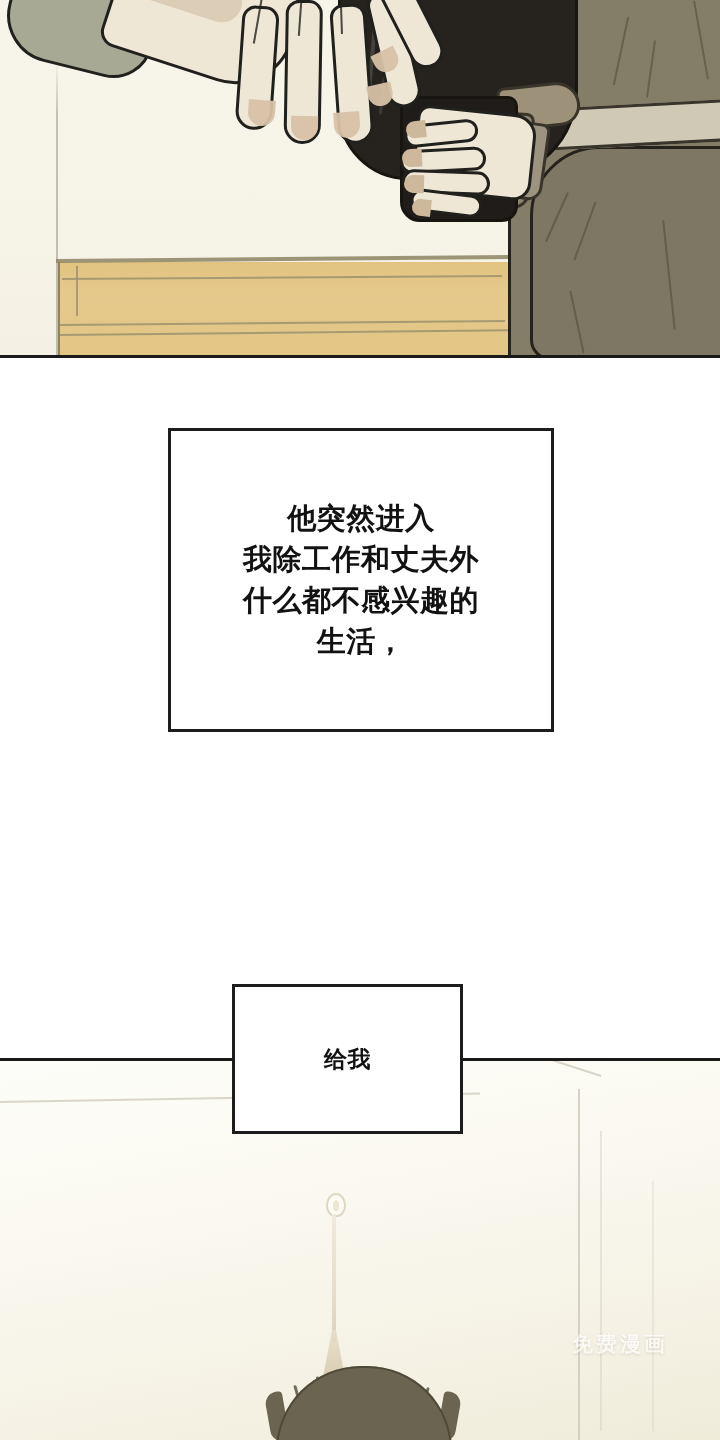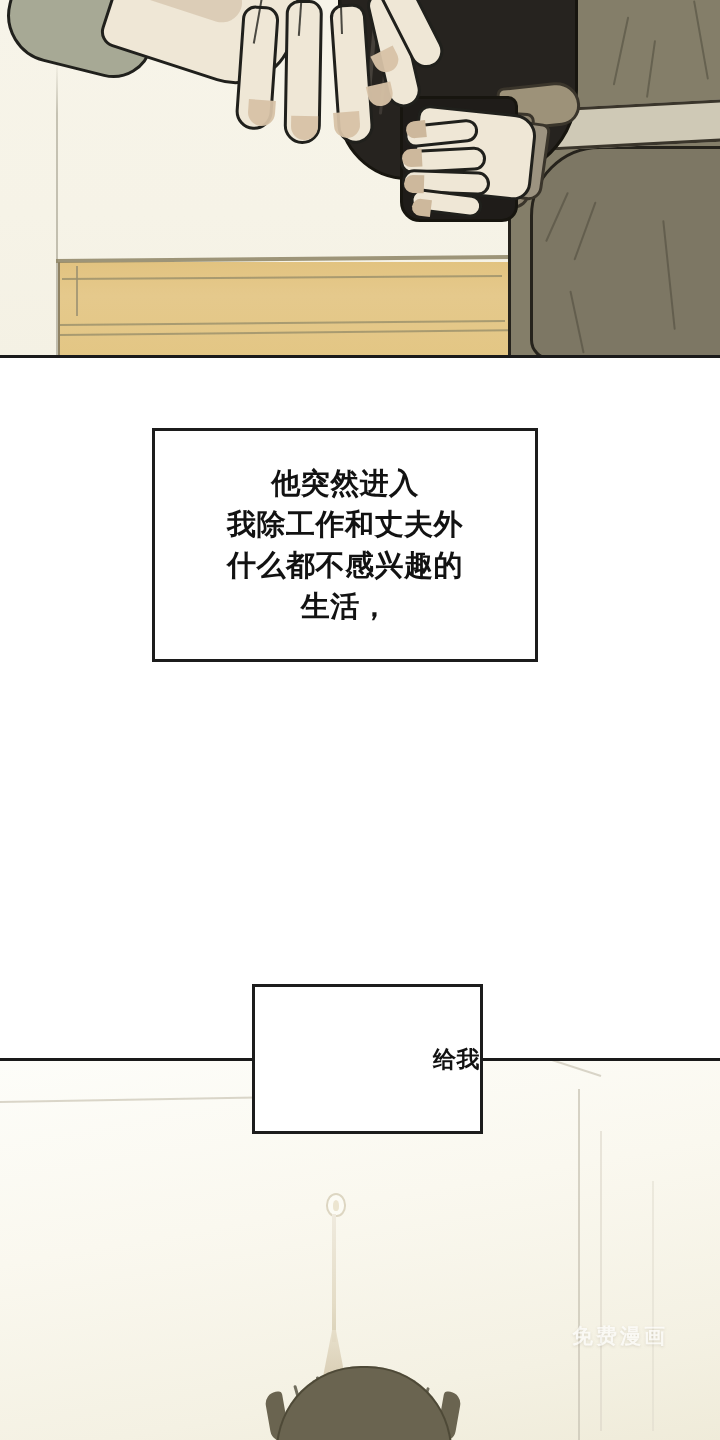--- a/index.html
+++ b/index.html
@@ -206,7 +206,7 @@
     z-index:30;
   }
   #caption-1 {
-    left:152px; top:428px; width:386px; height:234px;
+    left:168px; top:428px; width:386px; height:304px;
   }
   #caption-1 .caption-text {
     font-size:29px; line-height:1.42; font-weight:600; letter-spacing:.5px;

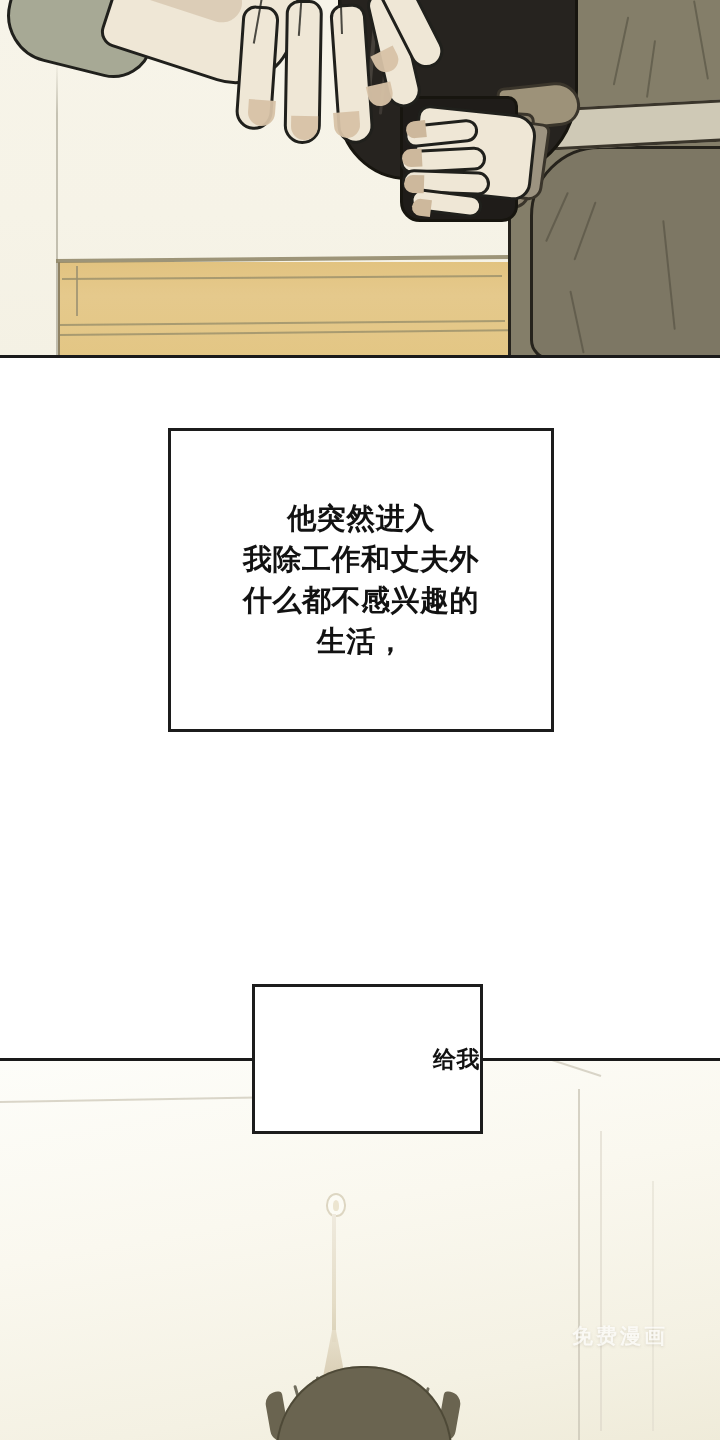--- a/index.html
+++ b/index.html
@@ -213,7 +213,7 @@
     white-space:pre-line;
   }
   #caption-2 {
-    left:252px; top:984px; width:231px; height:150px;justify-content:flex-end;
+    left:232px; top:984px; width:231px; height:150px;
   }
   #caption-2 .caption-text {
     font-size:23px; line-height:1.4; font-weight:600; letter-spacing:.5px;

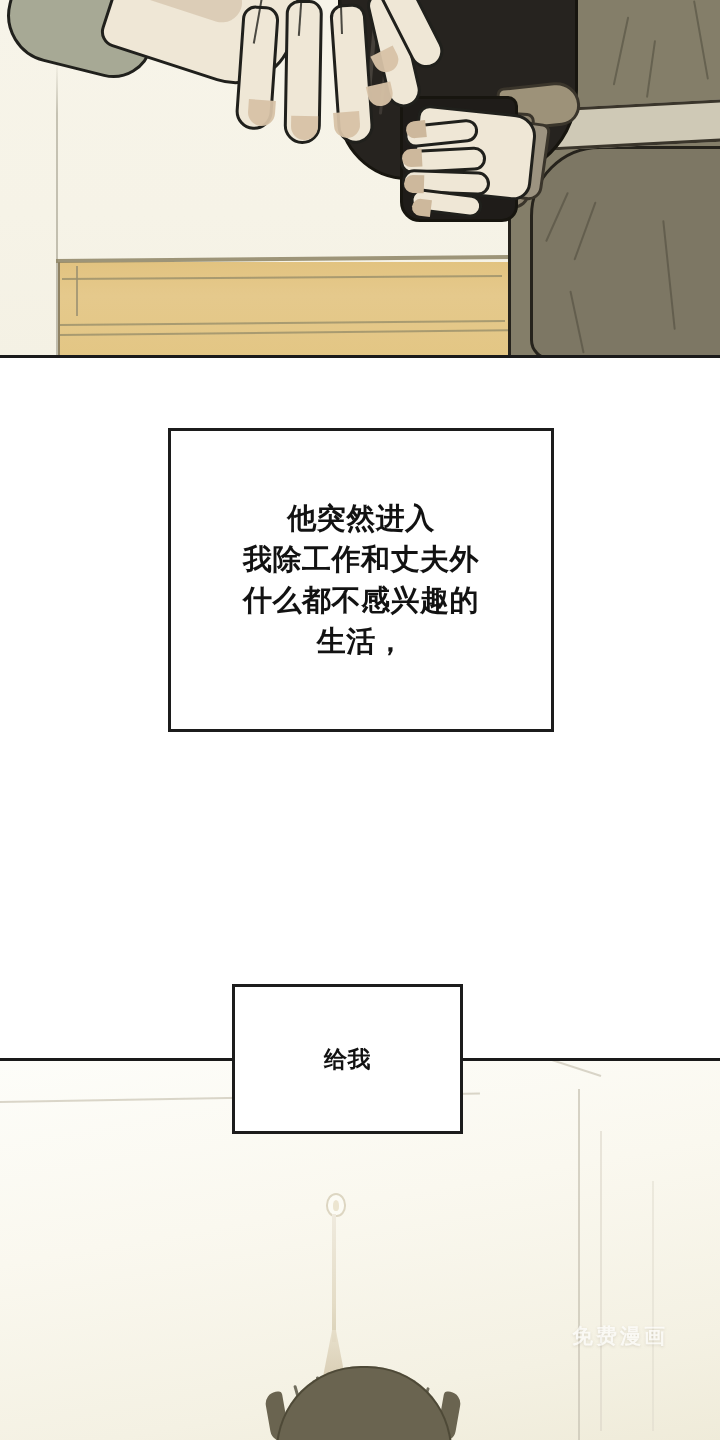--- a/index.html
+++ b/index.html
@@ -319,6 +319,7 @@
     line-height:1;
   }
   .wm-sub {
+    margin-top:8px;
     font-size:21px; font-weight:700; letter-spacing:3px;
     color:rgba(255,255,255,.92);
     text-shadow:0 1px 3px rgba(140,130,110,.35);

